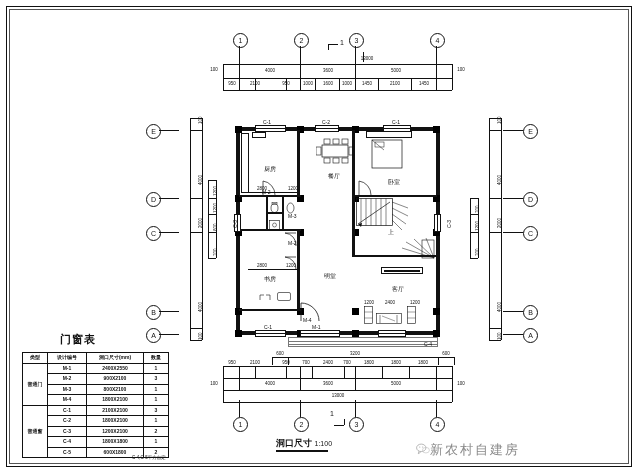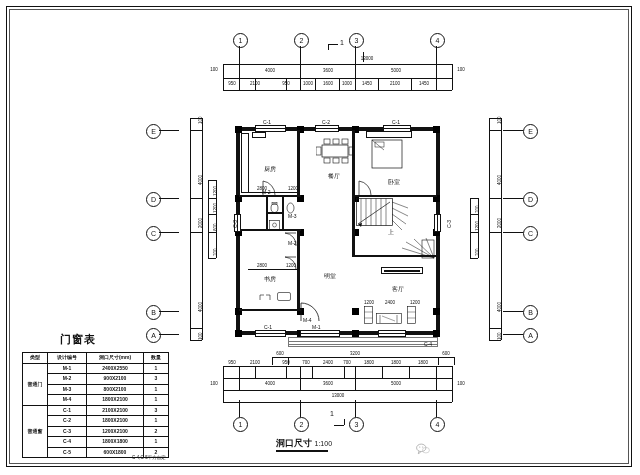--- a/index.html
+++ b/index.html
@@ -552,6 +552,7 @@
     <circle cx="11.5" cy="6.5" r="0.9" fill="#9a9a9a"></circle>
     <ellipse cx="17" cy="12" rx="6" ry="4.8" fill="none" stroke="#c2c2c2" stroke-width="1.1"></ellipse>
   </svg>
+  <div class="wm">新农村自建房</div>
 
 </div>
 

